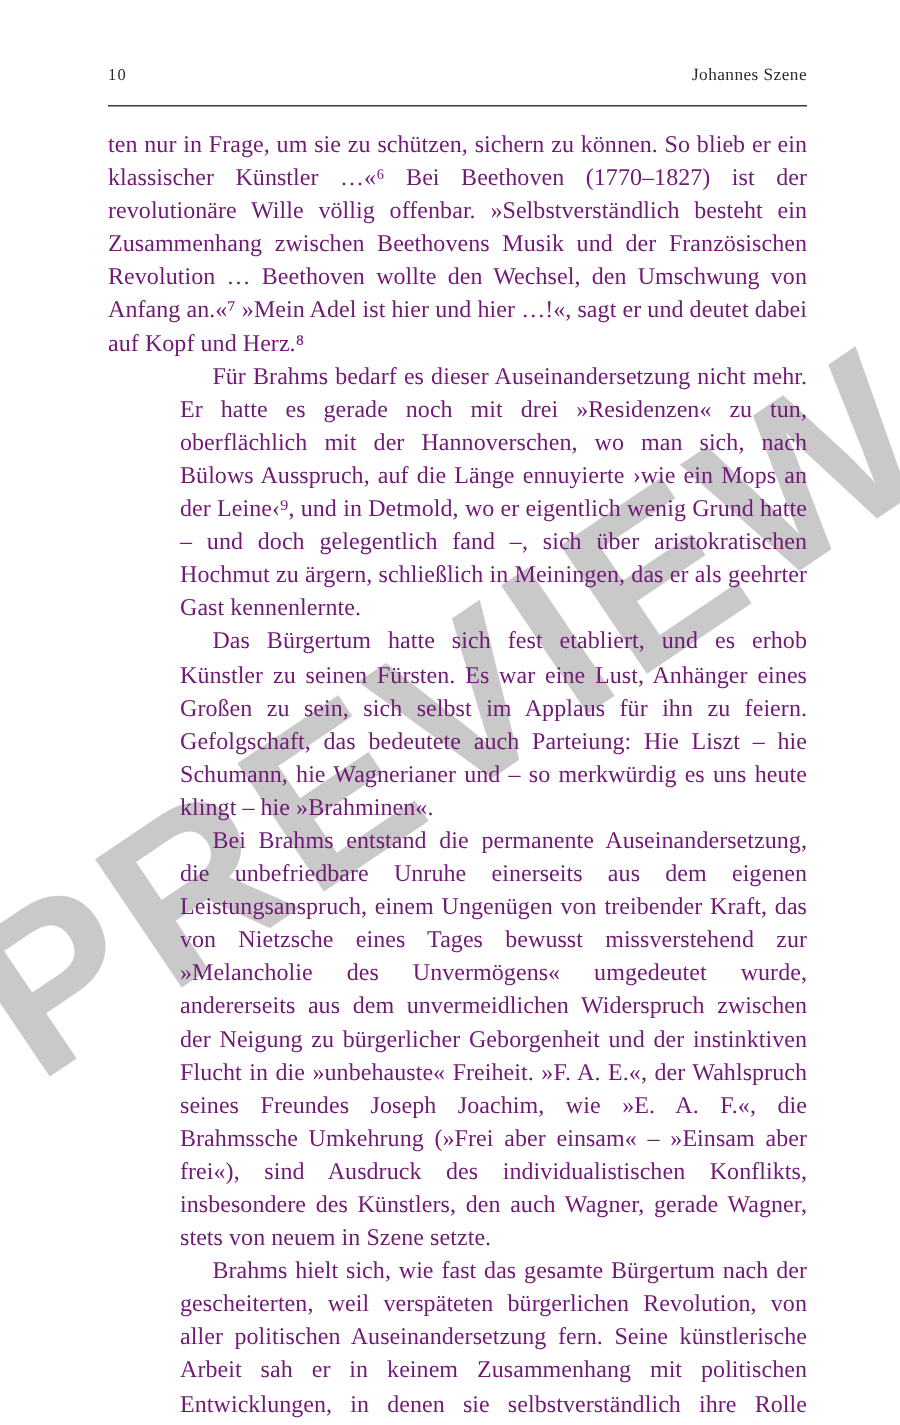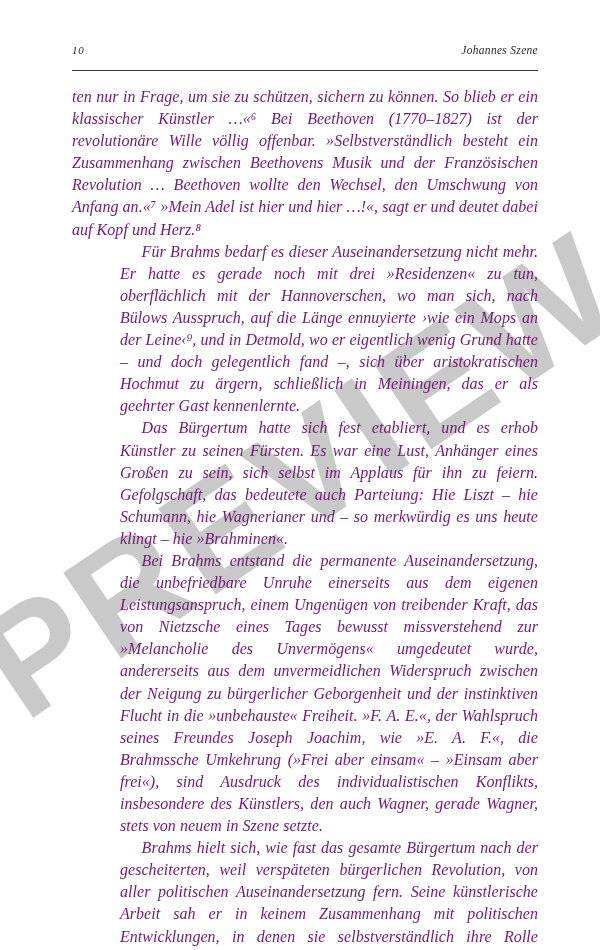--- a/index.html
+++ b/index.html
@@ -49,7 +49,6 @@
     width: 600px;
     height: 950px;
     z-index: 2;
-    font-style: italic;
   }
   .running-head {
     position: absolute;

